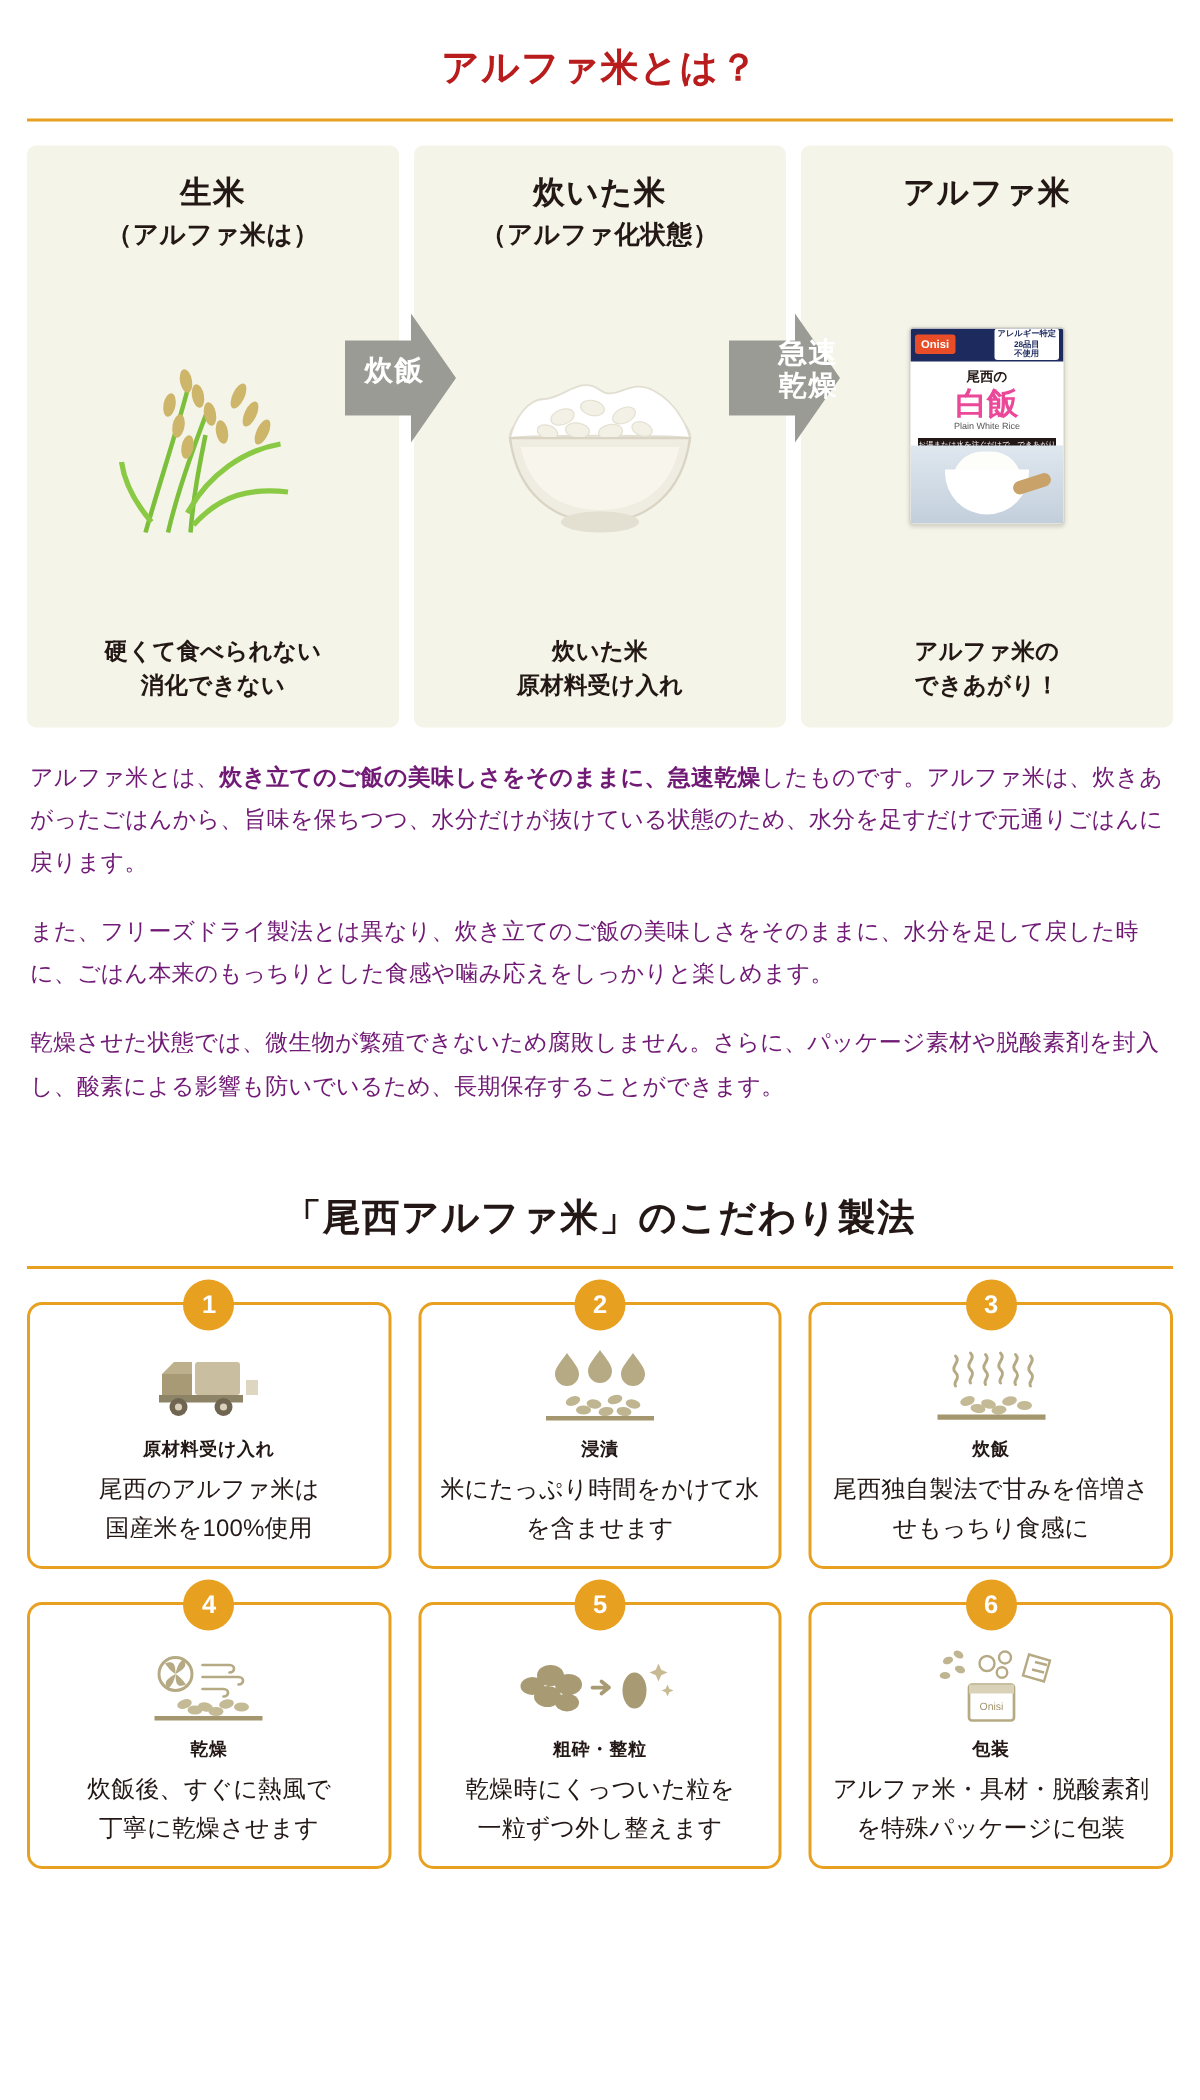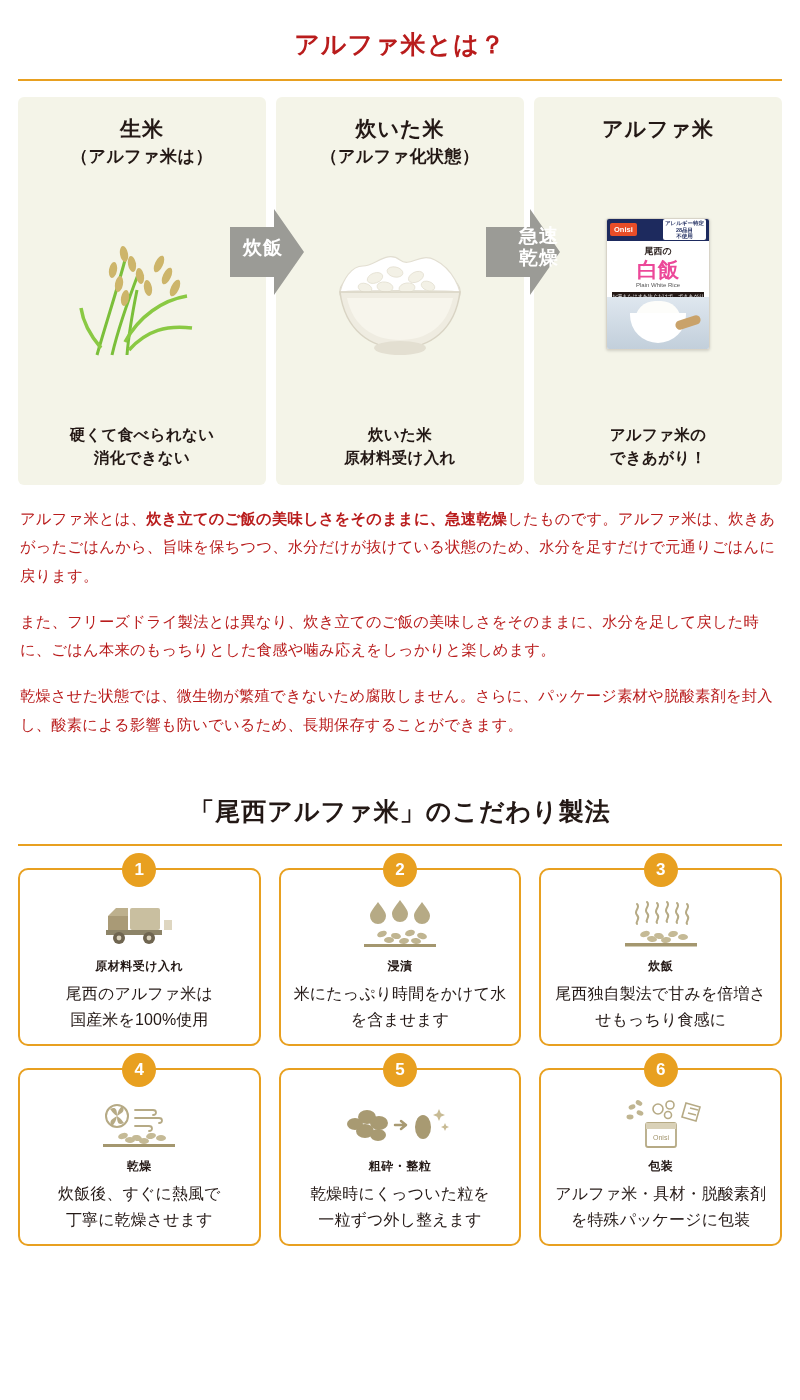--- a/index.html
+++ b/index.html
@@ -107,7 +107,7 @@
     font-size: 15.3px;
     line-height: 1.85;
     letter-spacing: 0.2px;
-    color: #b91c1c;
+    color: #701a75;
   }
   .body-copy p { margin-bottom: 18px; }
   .body-copy p:last-child { margin-bottom: 0; }

